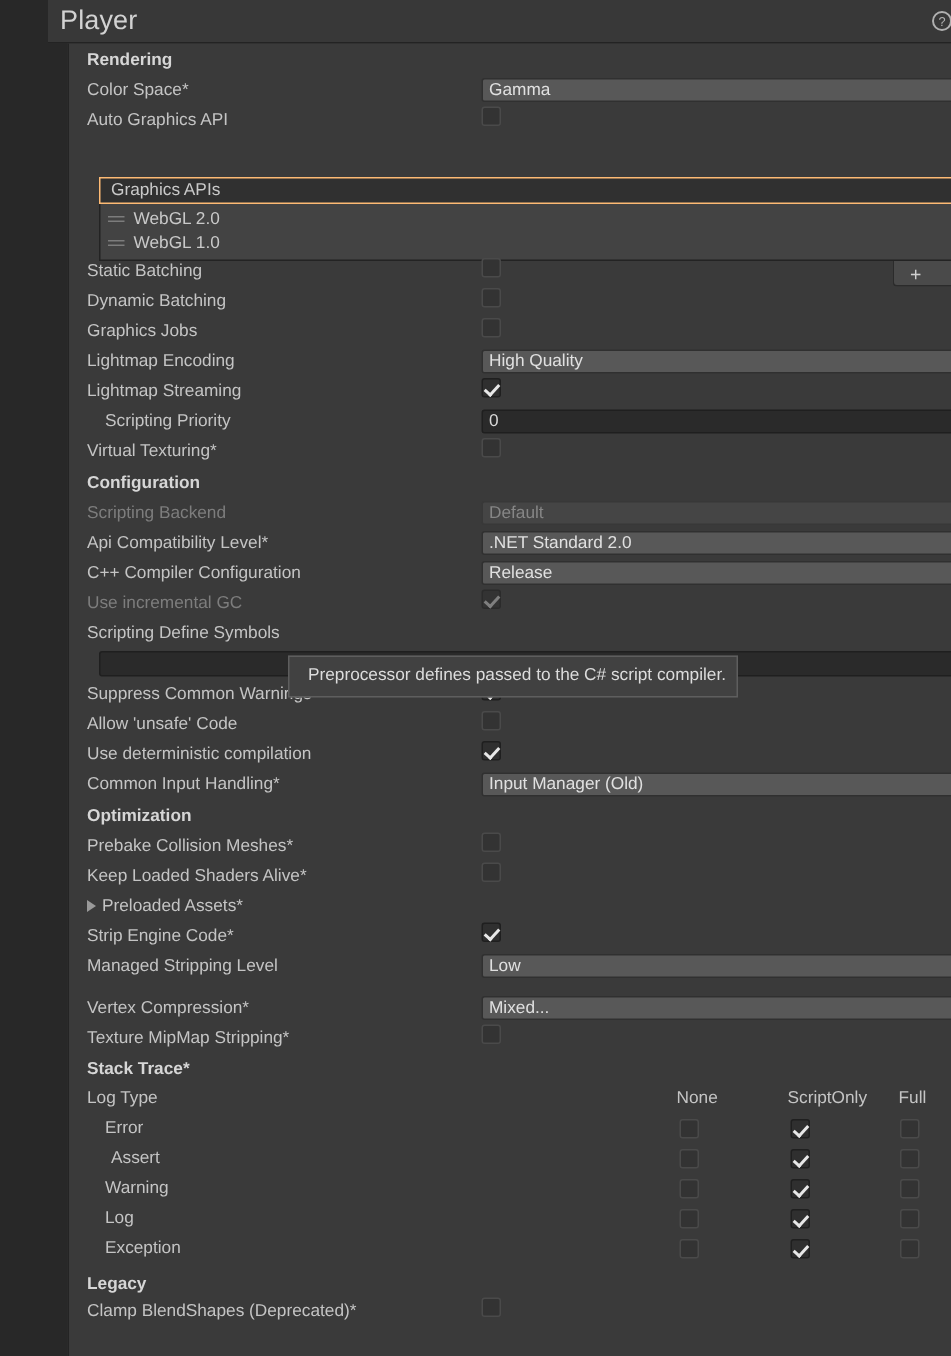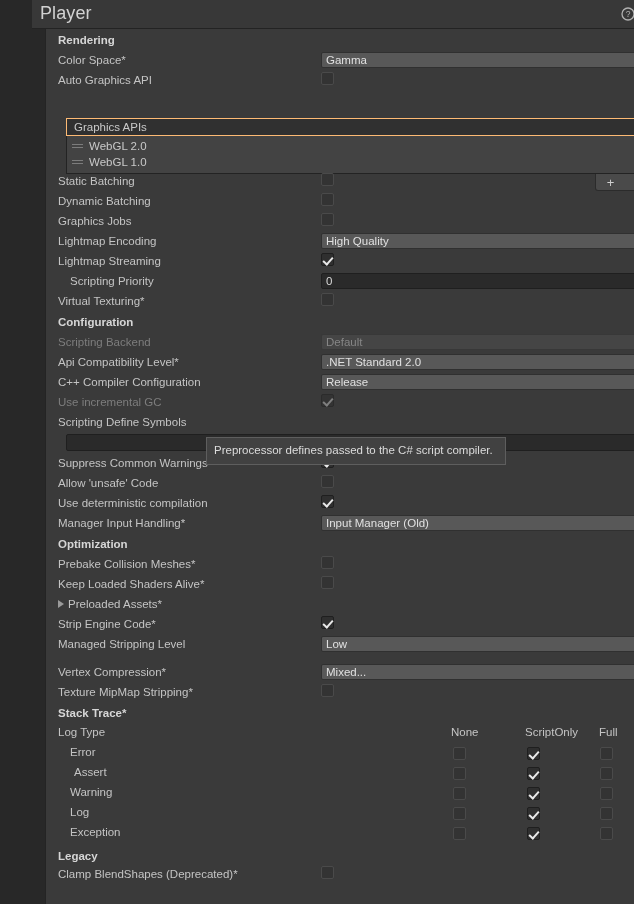--- a/index.html
+++ b/index.html
@@ -124,11 +124,12 @@
 
   
   .tooltip {
-    position: absolute; left: 174px; top: 437px; width: 300px;
+    position: absolute; left: 160px; top: 437px; width: 300px;
     background: #414141; border: 1px solid #5e5e5e;
     padding: 5px 7px 6px 7px;
     font-size: 11.5px; color: #dcdcdc; line-height: 15px;
     z-index: 50;
+    text-align: right;
   }
 
   .foldout-arrow {

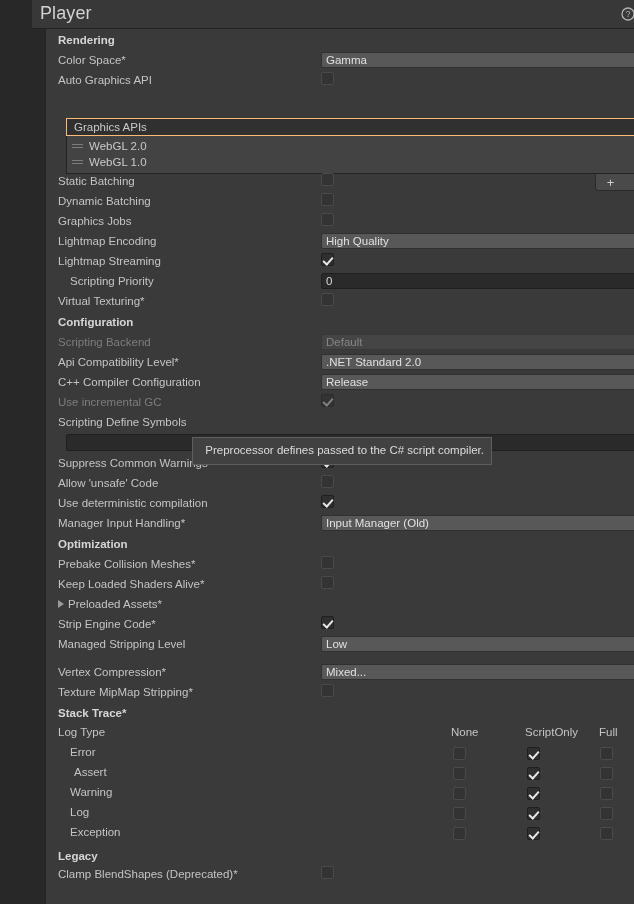--- a/index.html
+++ b/index.html
@@ -321,7 +321,7 @@
     </div>
 
     <div class="row">
-      <span class="label">Manager Input Handling*</span>
+      <span class="label">Common Input Handling*</span>
       <div class="ctl">
           <div class="dropdown">
         <span class="dropdown-text">Input Manager (Old)</span>

